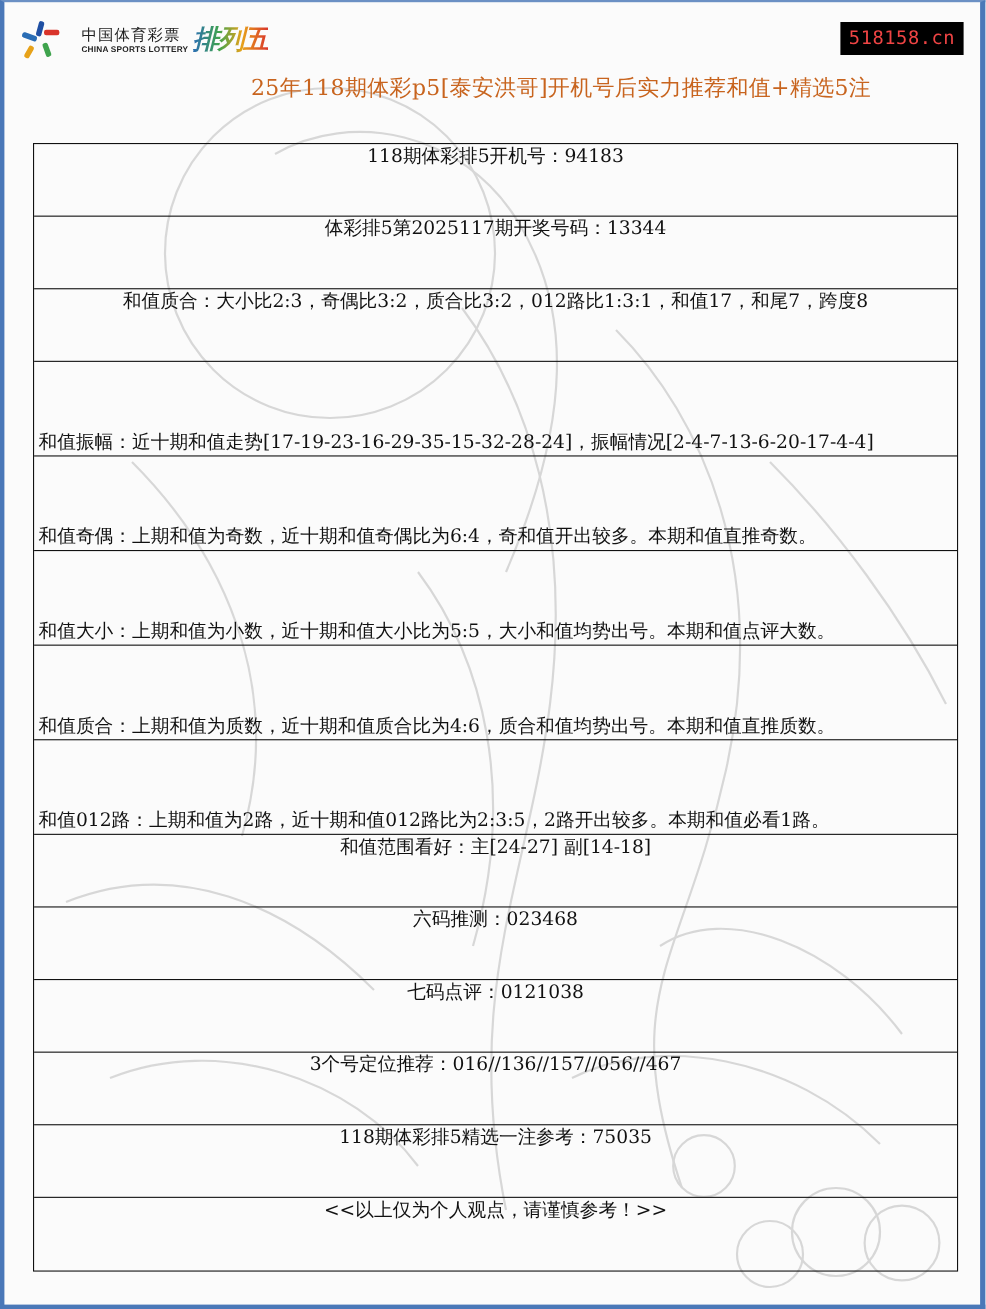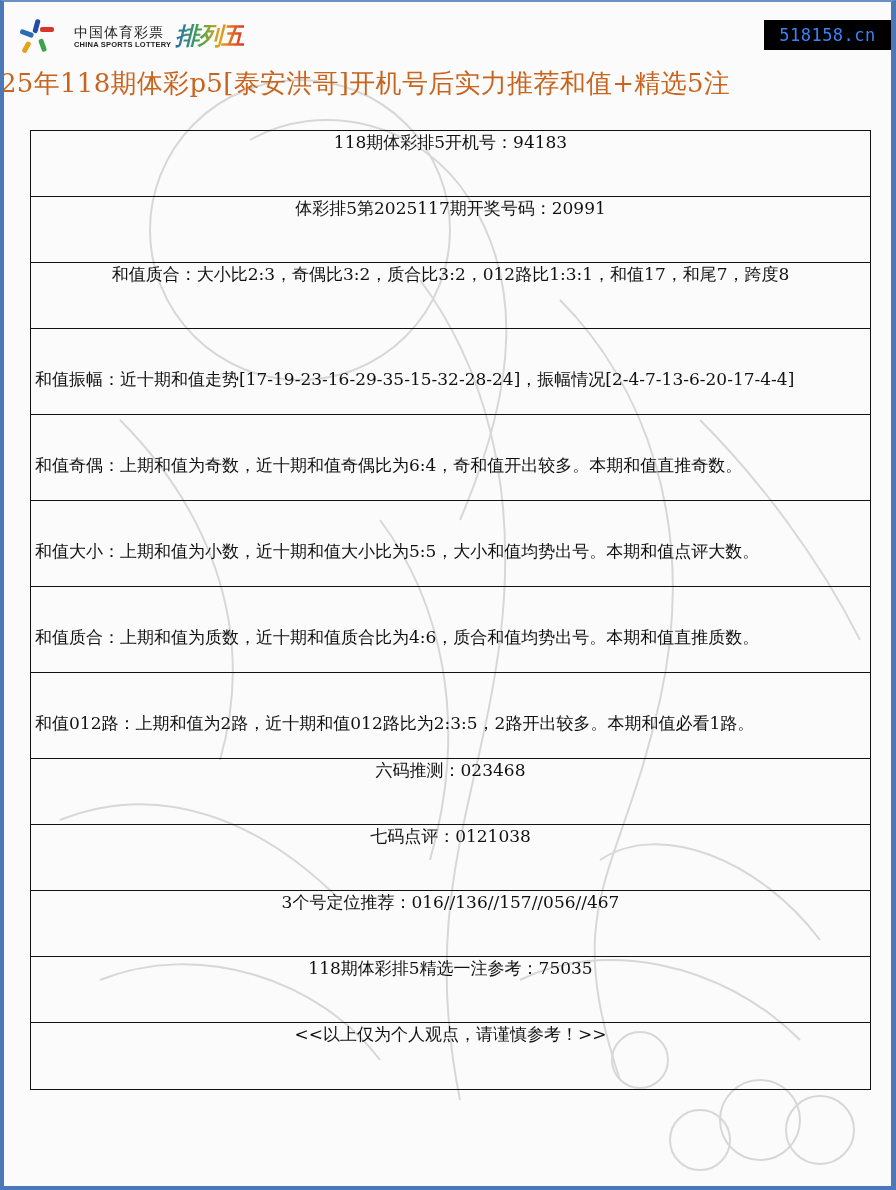--- a/index.html
+++ b/index.html
@@ -38,8 +38,8 @@
       -webkit-background-clip: text; background-clip: text; color: transparent;
     }
     .site-badge {
-      position: absolute; left: 764px; top: 20px; width: 127px; height: 30px;
-      background: #000; color: #3b82f6; font-family: "DejaVu Sans Mono", monospace;
+      position: absolute; left: 764px; top: 20px; width: 112px; height: 30px;
+      background: #000; color: #ef4444; font-family: "DejaVu Sans Mono", monospace;
       font-size: 17px; line-height: 30px; text-align: center; letter-spacing: 0.5px;
     }
     .title {

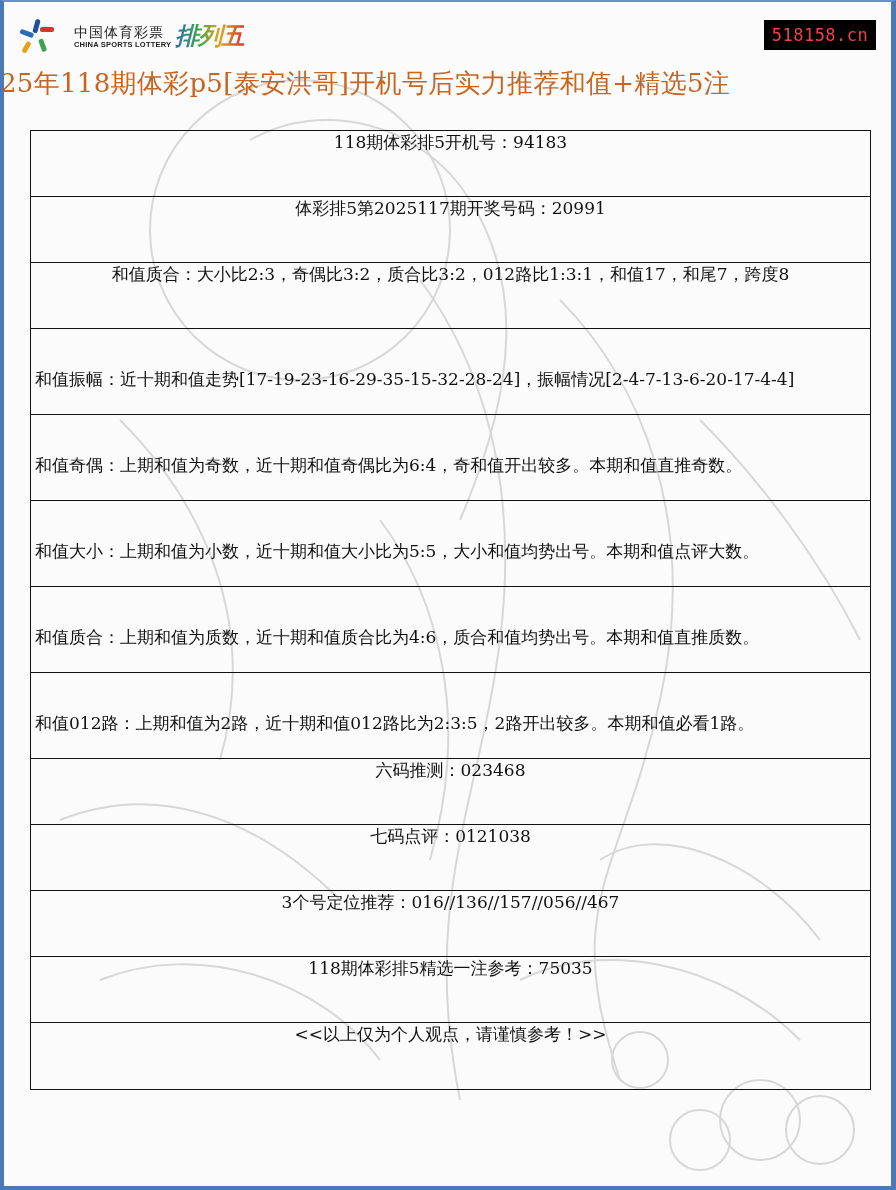--- a/index.html
+++ b/index.html
@@ -43,8 +43,8 @@
       font-size: 17px; line-height: 30px; text-align: center; letter-spacing: 0.5px;
     }
     .title {
-      position: absolute; left: 0; top: 66px; width: 792px; text-align: left;
-      font-size: 26px; color: #c8641e; letter-spacing: 0.3px; white-space: nowrap;
+      position: absolute; left: 0; top: 66px; width: 792px; text-align: right;
+      font-size: 20px; color: #c8641e; letter-spacing: 0.3px; white-space: nowrap;
       font-family: "DejaVu Serif", serif;
     }
     .table {

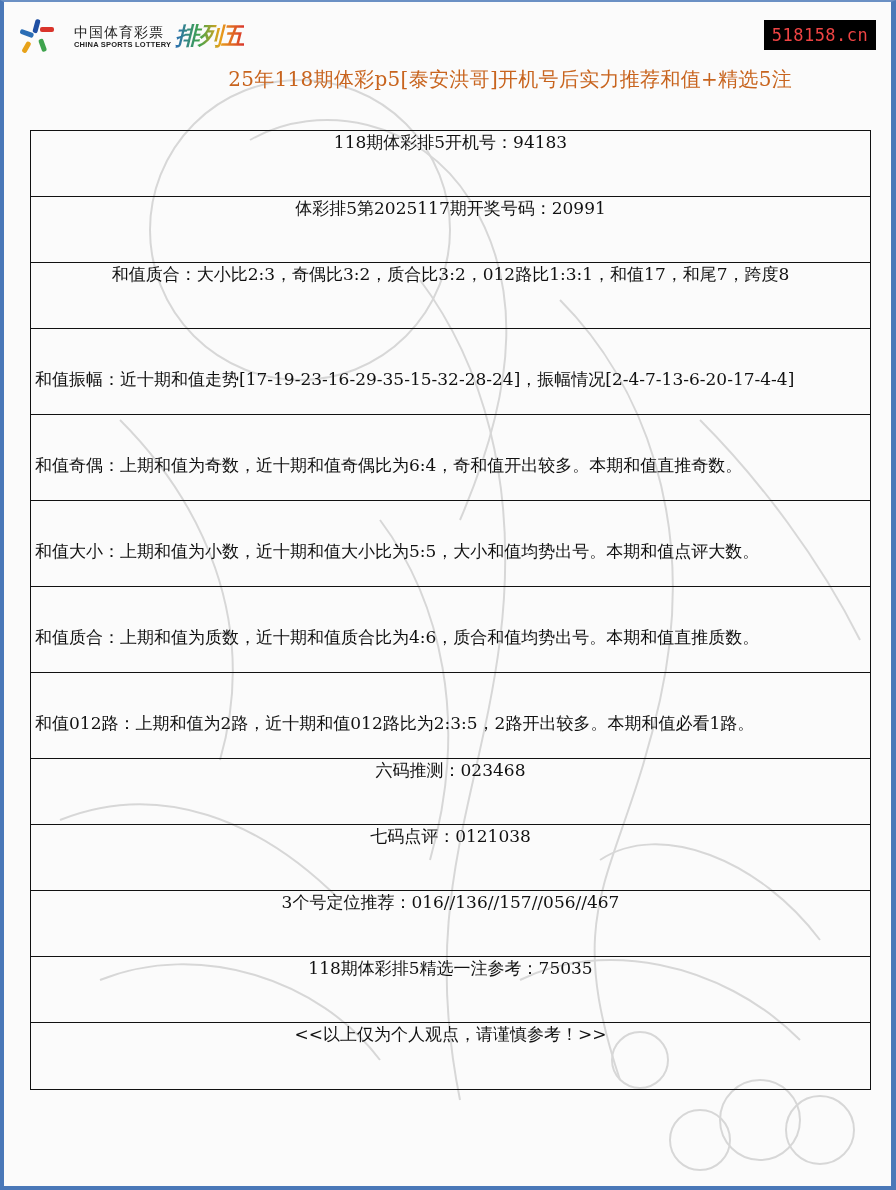--- a/index.html
+++ b/index.html
@@ -112,7 +112,7 @@
       <span class="txt">118期体彩排5开机号：94183</span>
     </div>
   <div class="row center">
-      <span class="txt">体彩排5第2025117期开奖号码：20991</span>
+      <span class="txt">体彩排5第2025117期开奖号码：13344</span>
     </div>
   <div class="row center">
       <span class="txt">和值质合：大小比2:3，奇偶比3:2，质合比3:2，012路比1:3:1，和值17，和尾7，跨度8</span>

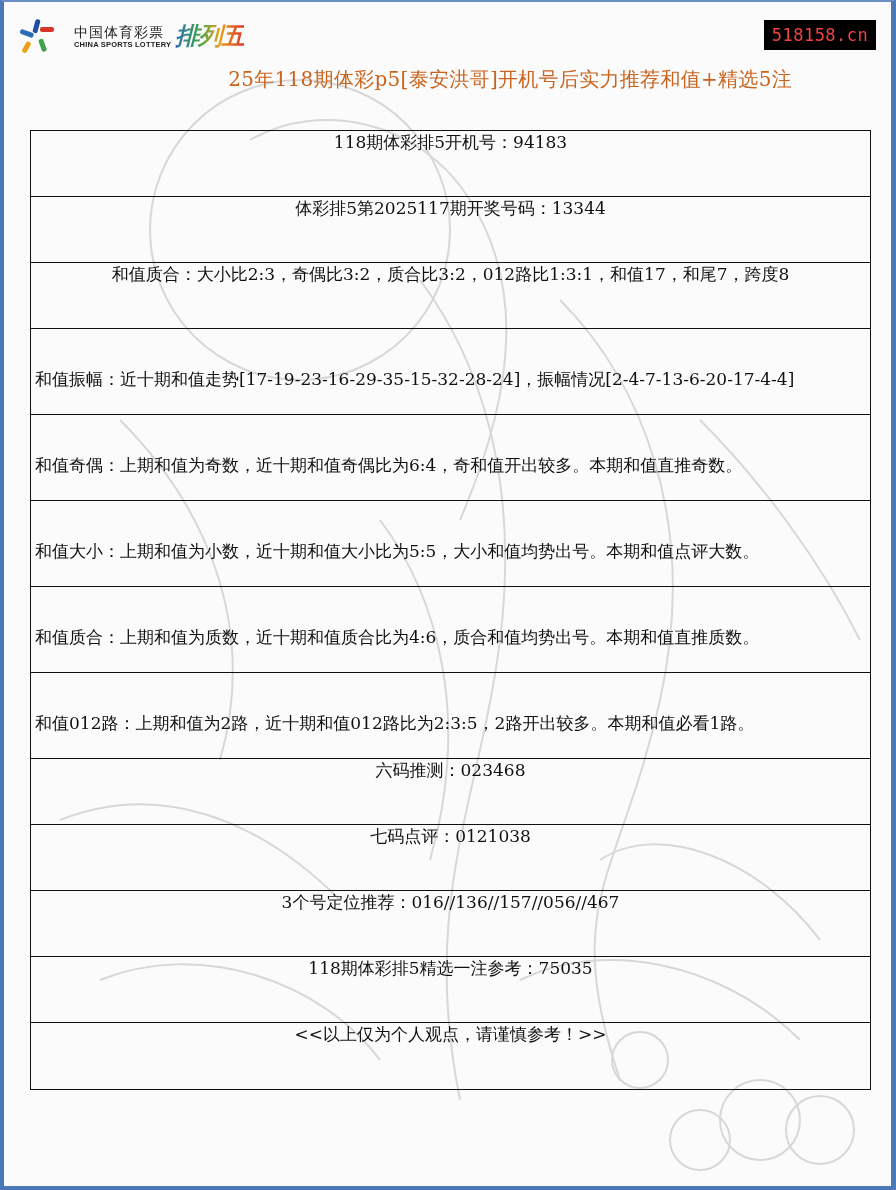--- a/index.html
+++ b/index.html
@@ -58,7 +58,7 @@
     }
     .row:last-child { border-bottom: none; }
     .row.center { justify-content: center; text-align: center; height: 66px; }
-    .row.left { height: 86px; align-items: center; padding-top: 16px; }
+    .row.left { height: 86px; align-items: flex-end; padding-top: 16px; }
     .row .txt { word-break: break-all; }
   </style>
 </head>

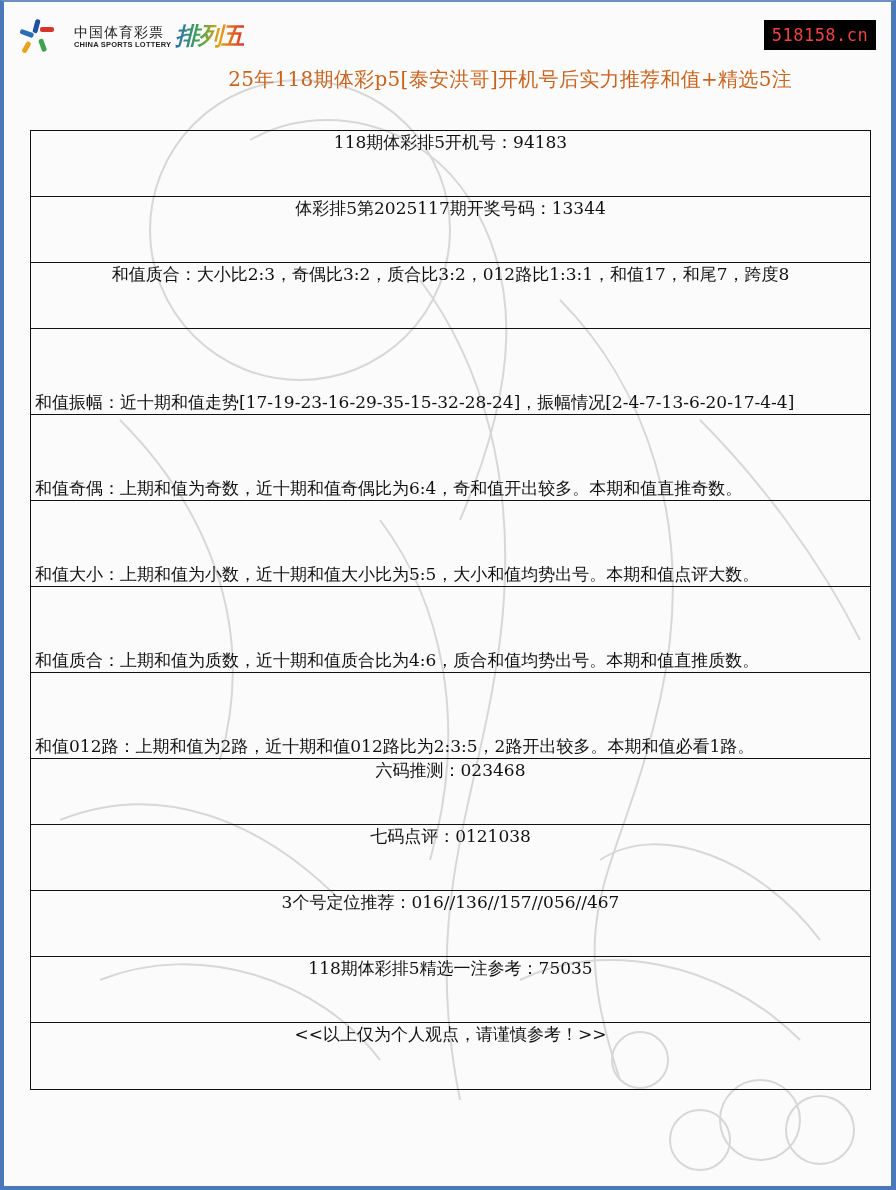--- a/index.html
+++ b/index.html
@@ -133,6 +133,9 @@
       <span class="txt">和值012路：上期和值为2路，近十期和值012路比为2:3:5，2路开出较多。本期和值必看1路。</span>
     </div>
   <div class="row center">
+      <span class="txt">和值范围看好：主[24-27] 副[14-18]</span>
+    </div>
+  <div class="row center">
       <span class="txt">六码推测：023468</span>
     </div>
   <div class="row center">

